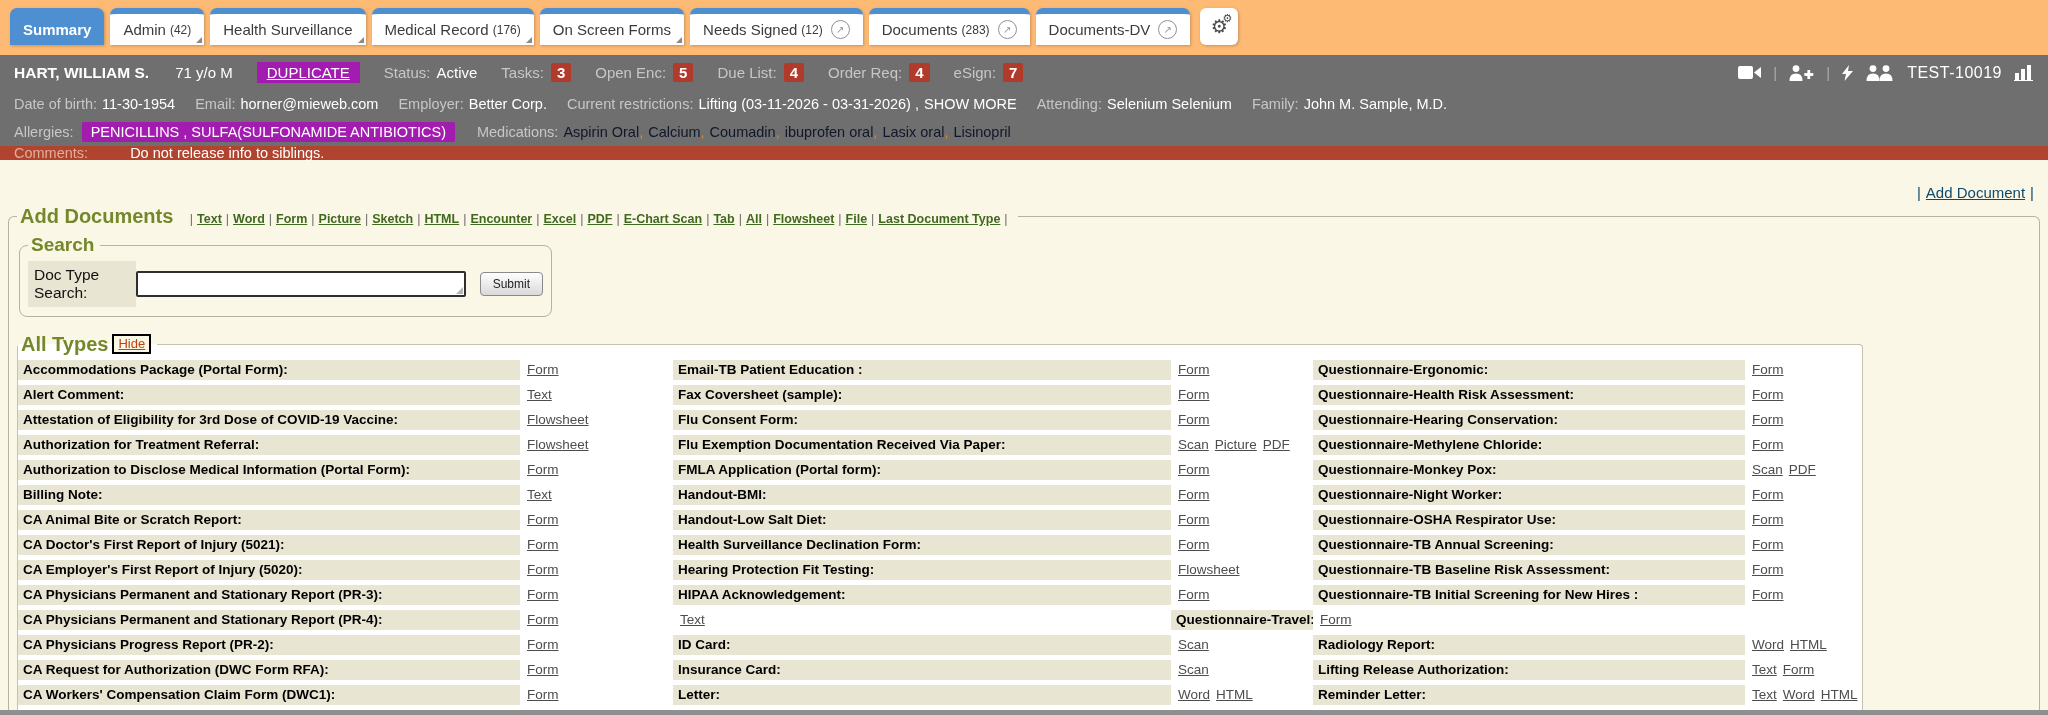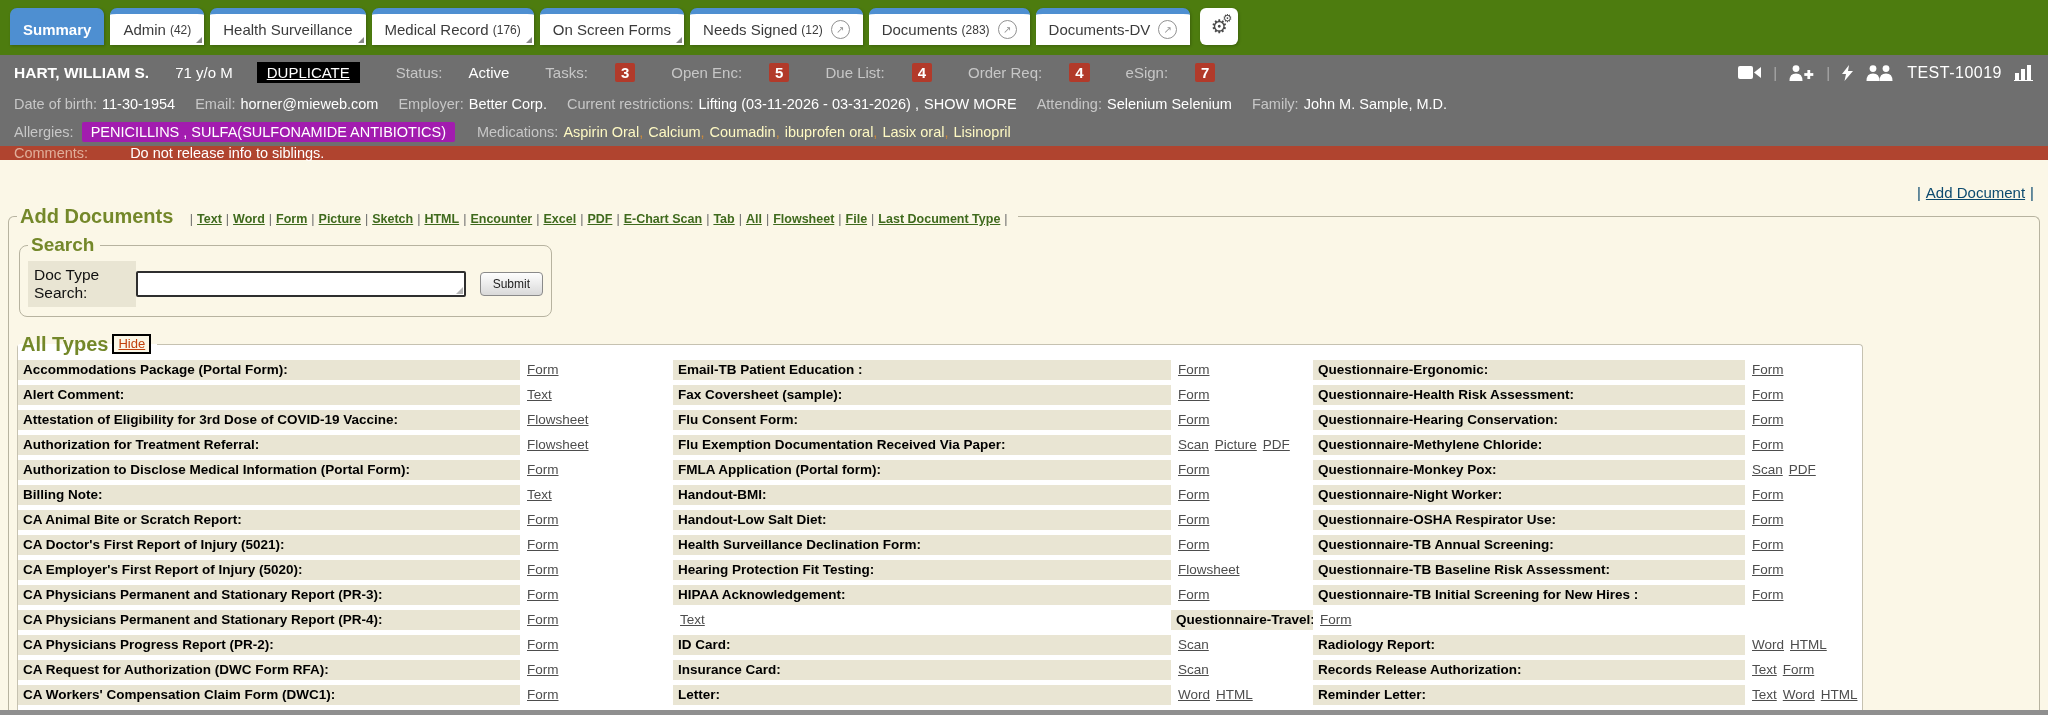--- a/index.html
+++ b/index.html
@@ -7,7 +7,7 @@
     font-family:"Liberation Sans",sans-serif;background:#fbf7e7;}
 
   
-  .tabbar{height:55px;background:#4d7c0f;display:flex;align-items:flex-start;padding:8px 0 0 10px;box-sizing:border-box;}
+  .tabbar{height:55px;background:#fdba74;display:flex;align-items:flex-start;padding:8px 0 0 10px;box-sizing:border-box;}
   .tab{height:37px;box-sizing:border-box;border-top:6px solid #4e8fd1;background:#fff;border-radius:7px 7px 0 0;
     display:flex;align-items:center;padding:0 13px;margin-right:6px;position:relative;
     box-shadow:1px 1px 3px rgba(0,0,0,.22);color:#3b3b3b;font-size:15px;cursor:pointer;white-space:nowrap;}

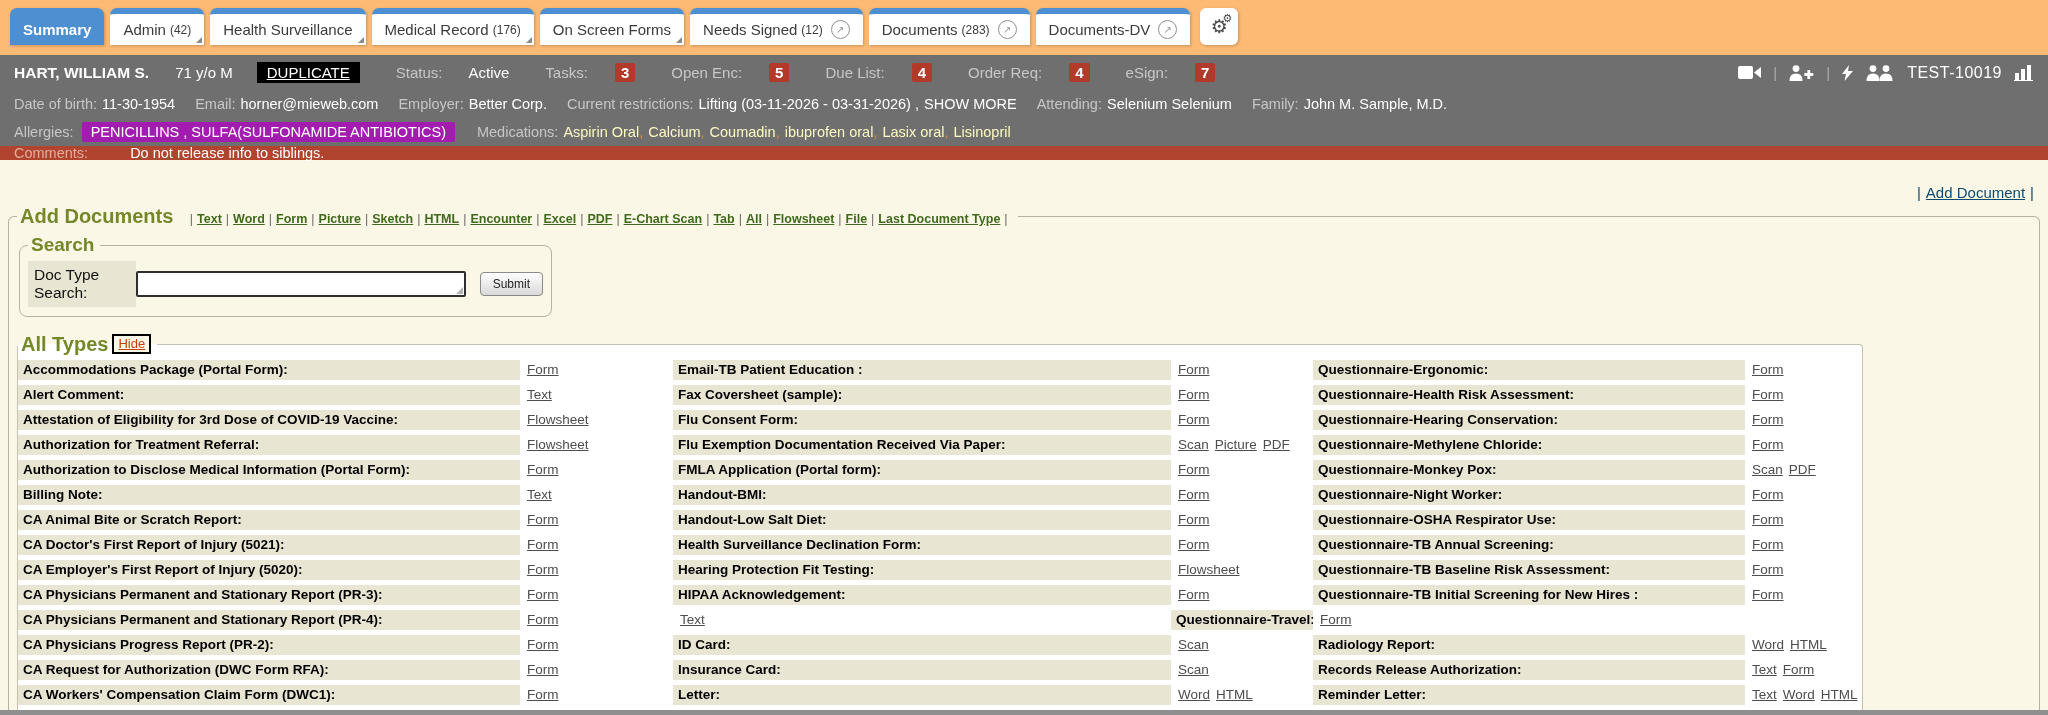--- a/index.html
+++ b/index.html
@@ -29,7 +29,7 @@
   .agesex{margin-left:26px;}
   .glabel{color:#c7c7c7;}
   .badge-red{background:#b23a2a;color:#fff;font-weight:bold;padding:1px 6px;border-radius:2px;margin-left:7px;}
-  .dup{background:#000000;color:#fff;text-decoration:underline;padding:2px 10px;margin-left:24px;cursor:pointer;}
+  .dup{background:#a21caf;color:#fff;text-decoration:underline;padding:2px 10px;margin-left:24px;cursor:pointer;}
   .pgroup{margin-left:36px;display:flex;align-items:center;gap:20px;}
   .pval{color:#fff;margin-left:6px;}
   .pright{margin-left:auto;display:flex;align-items:center;gap:12px;}

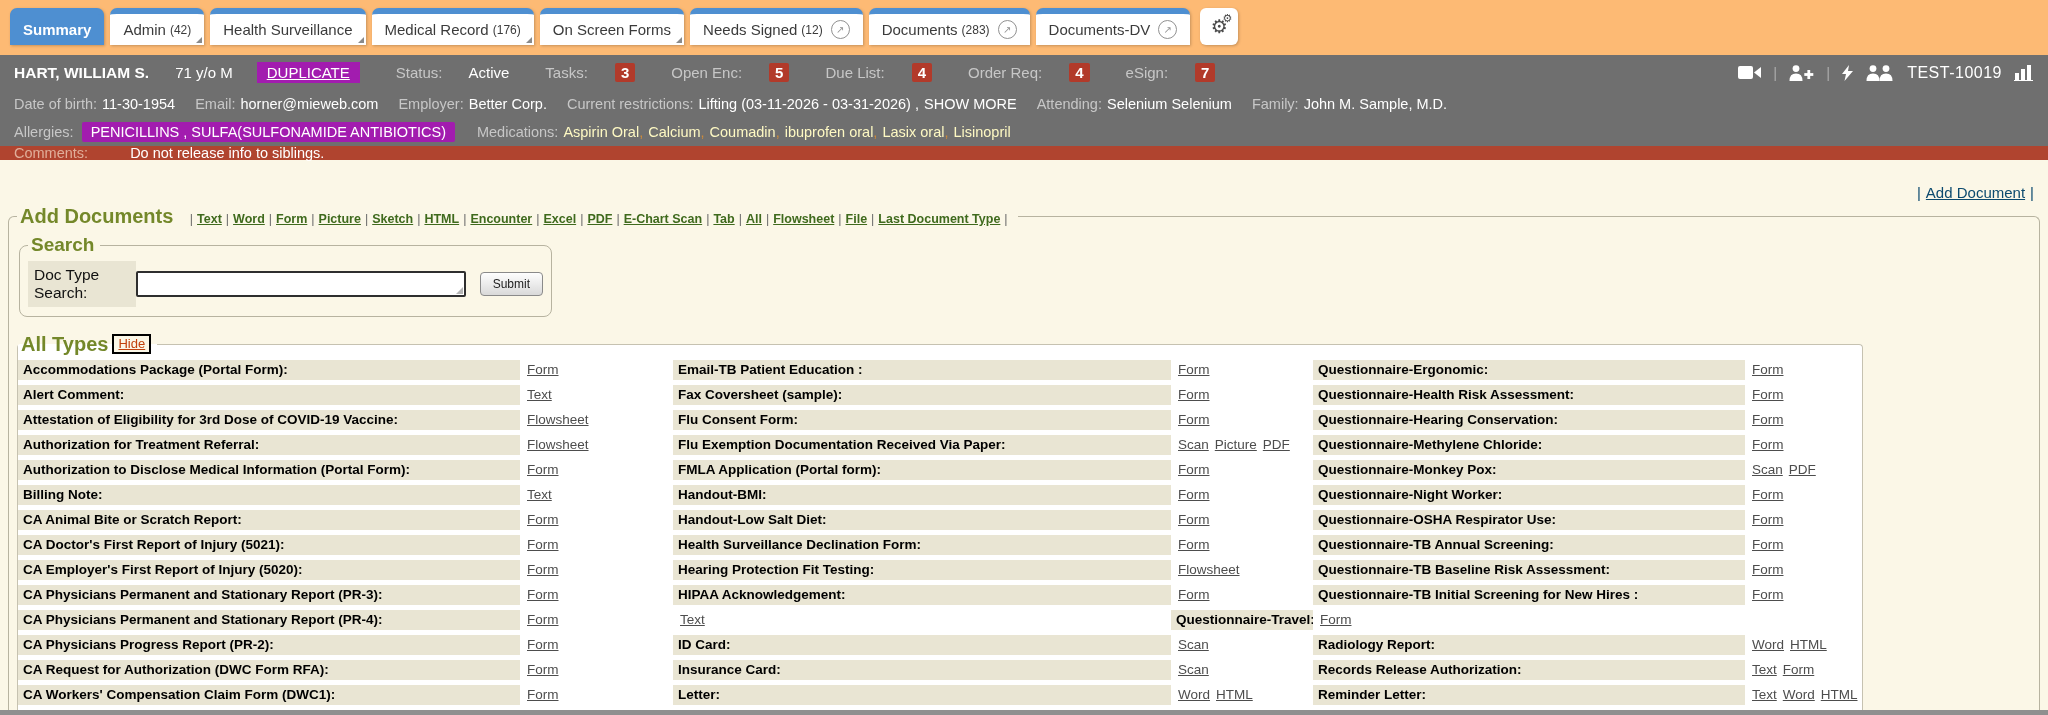--- a/index.html
+++ b/index.html
@@ -30,7 +30,7 @@
   .glabel{color:#c7c7c7;}
   .badge-red{background:#b23a2a;color:#fff;font-weight:bold;padding:1px 6px;border-radius:2px;margin-left:7px;}
   .dup{background:#a21caf;color:#fff;text-decoration:underline;padding:2px 10px;margin-left:24px;cursor:pointer;}
-  .pgroup{margin-left:36px;display:flex;align-items:center;gap:20px;}
+  .pgroup{margin-left:24px;display:flex;align-items:center;}
   .pval{color:#fff;margin-left:6px;}
   .pright{margin-left:auto;display:flex;align-items:center;gap:12px;}
   .sep{color:#a9a9a9;font-size:15px;}

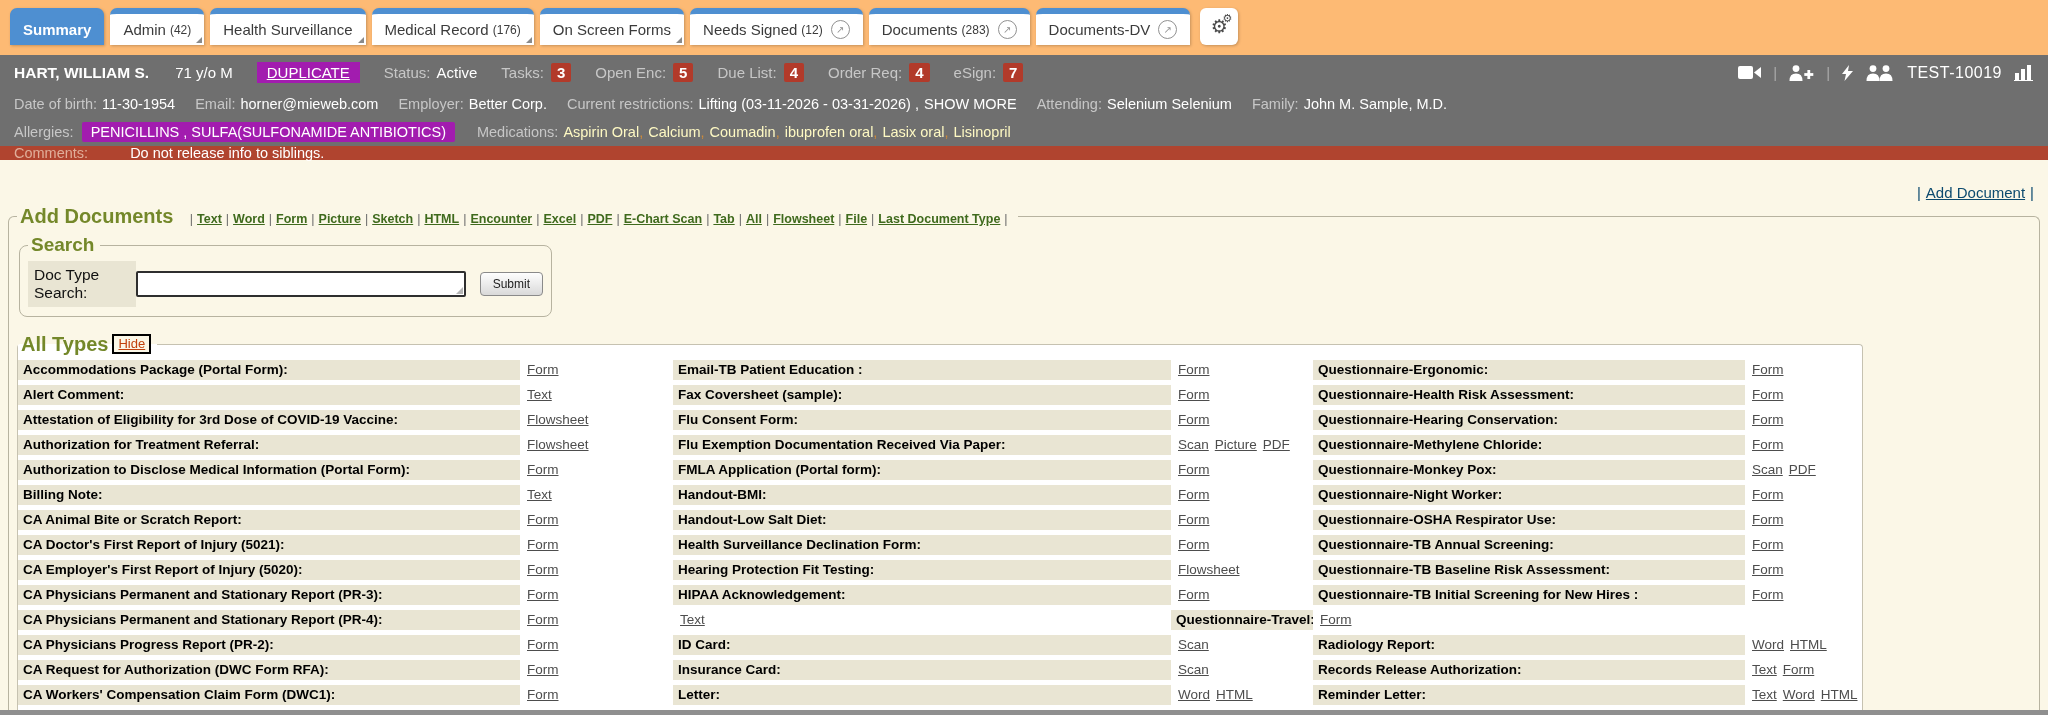--- a/index.html
+++ b/index.html
@@ -45,7 +45,7 @@
   .allergybar{display:flex;align-items:center;height:29px;padding:0 14px;font-size:14.5px;white-space:nowrap;}
   .allergy-badge{background:#a21caf;color:#fff;padding:2px 9px;border-radius:2px;margin-left:8px;cursor:pointer;}
   .medslabel{margin-left:22px;}
-  .med{color:#fef9c3;text-decoration:none;cursor:pointer;margin-left:5px;}
+  .med{color:#0f172a;text-decoration:none;cursor:pointer;margin-left:5px;}
   .medcomma{color:#cf8b3a;}
 
   .commentsbar{background:#b0442f;color:#fff;display:flex;align-items:center;height:14px;padding:0 14px;font-size:14.5px;}

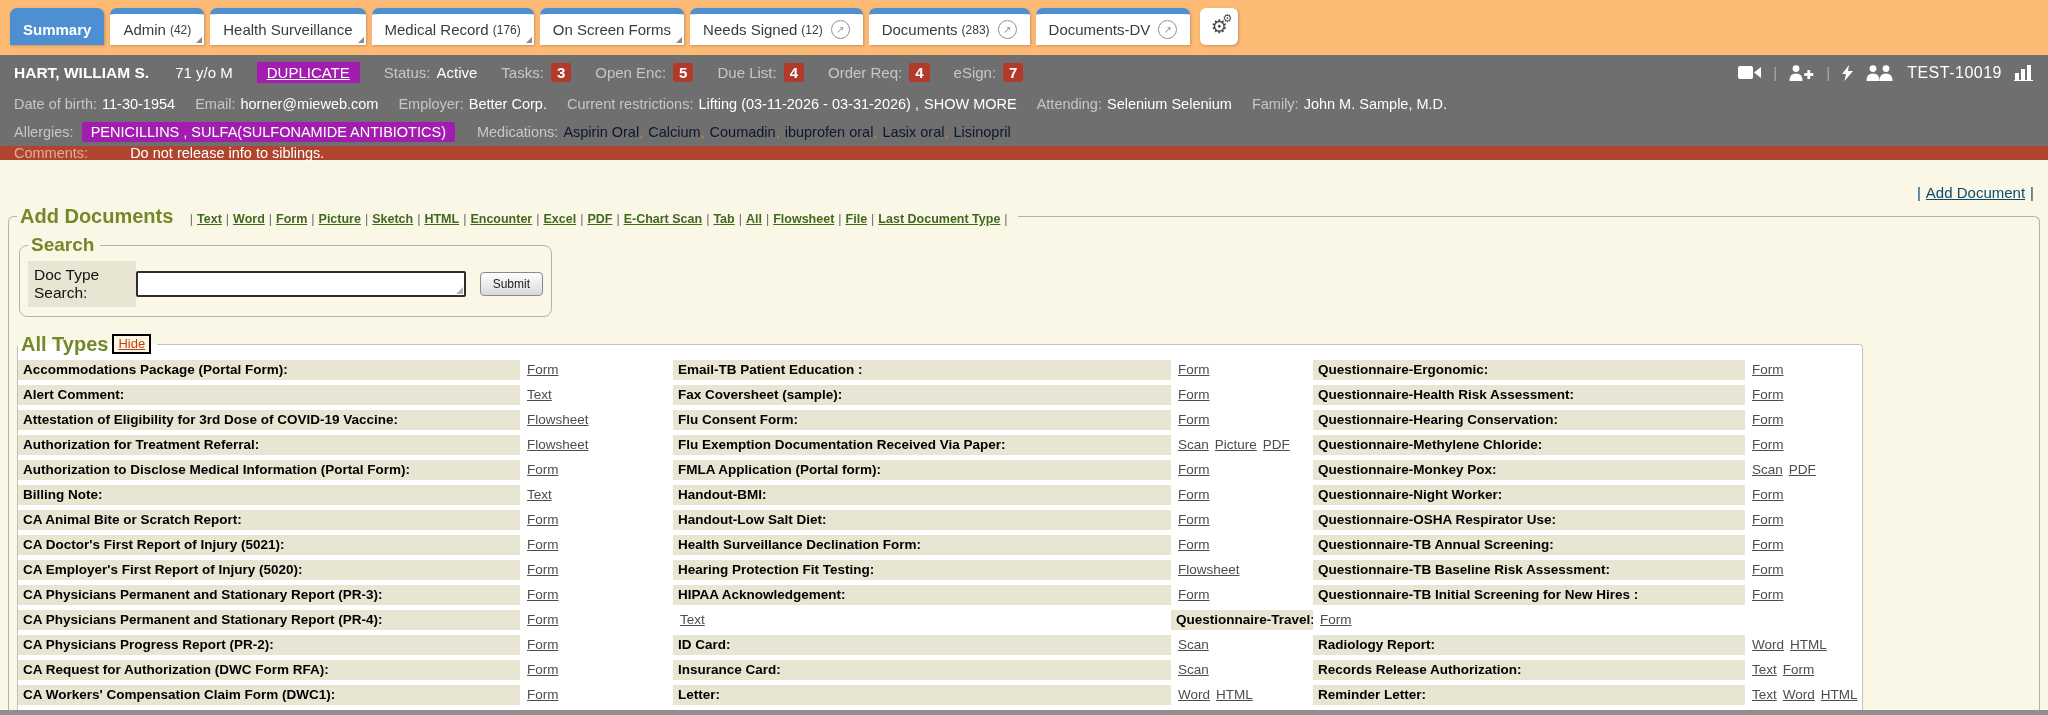--- a/index.html
+++ b/index.html
@@ -362,7 +362,7 @@
               <div class="cl lnk"><span class="dlink2">Form</span></div>
               <div class="cl lbl">Insurance Card:</div>
               <div class="cl lnk"><span class="dlink2">Scan</span></div>
-              <div class="cl lbl">Records Release Authorization:</div>
+              <div class="cl lbl">Lifting Release Authorization:</div>
               <div class="cl lnk"><span class="dlink2">Text</span><span class="dlink2">Form</span></div>
             </div>
             <div class="trow">

